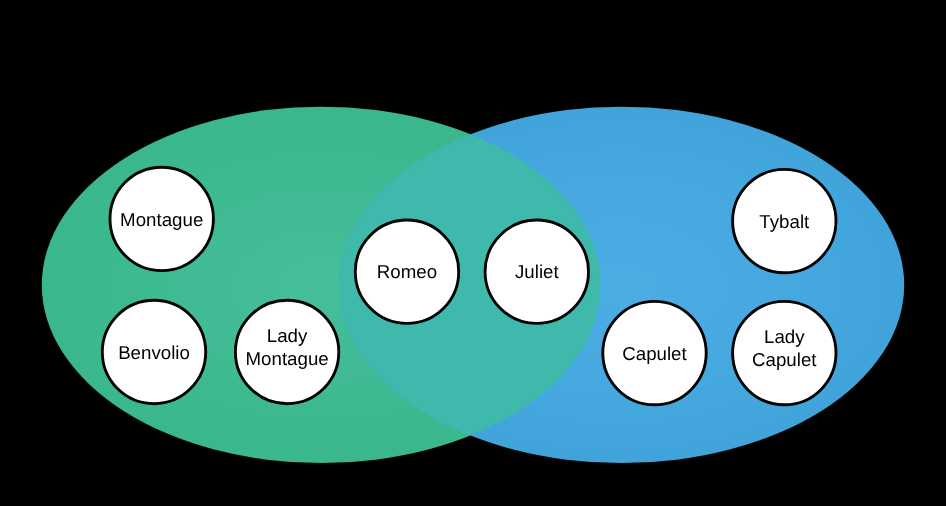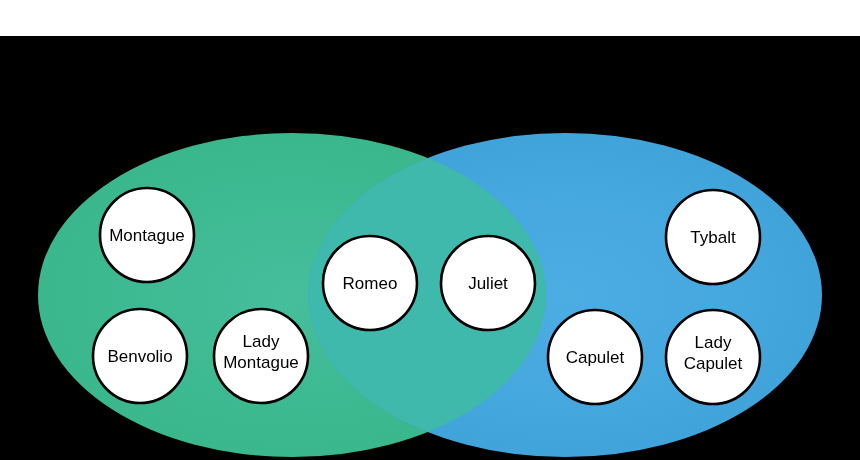--- a/index.html
+++ b/index.html
@@ -16,7 +16,6 @@
     position: relative;
     width: 860px;
     height: 391px;
-    margin-top: 36px;
   }
   svg { display: block; }
   .node-label {

